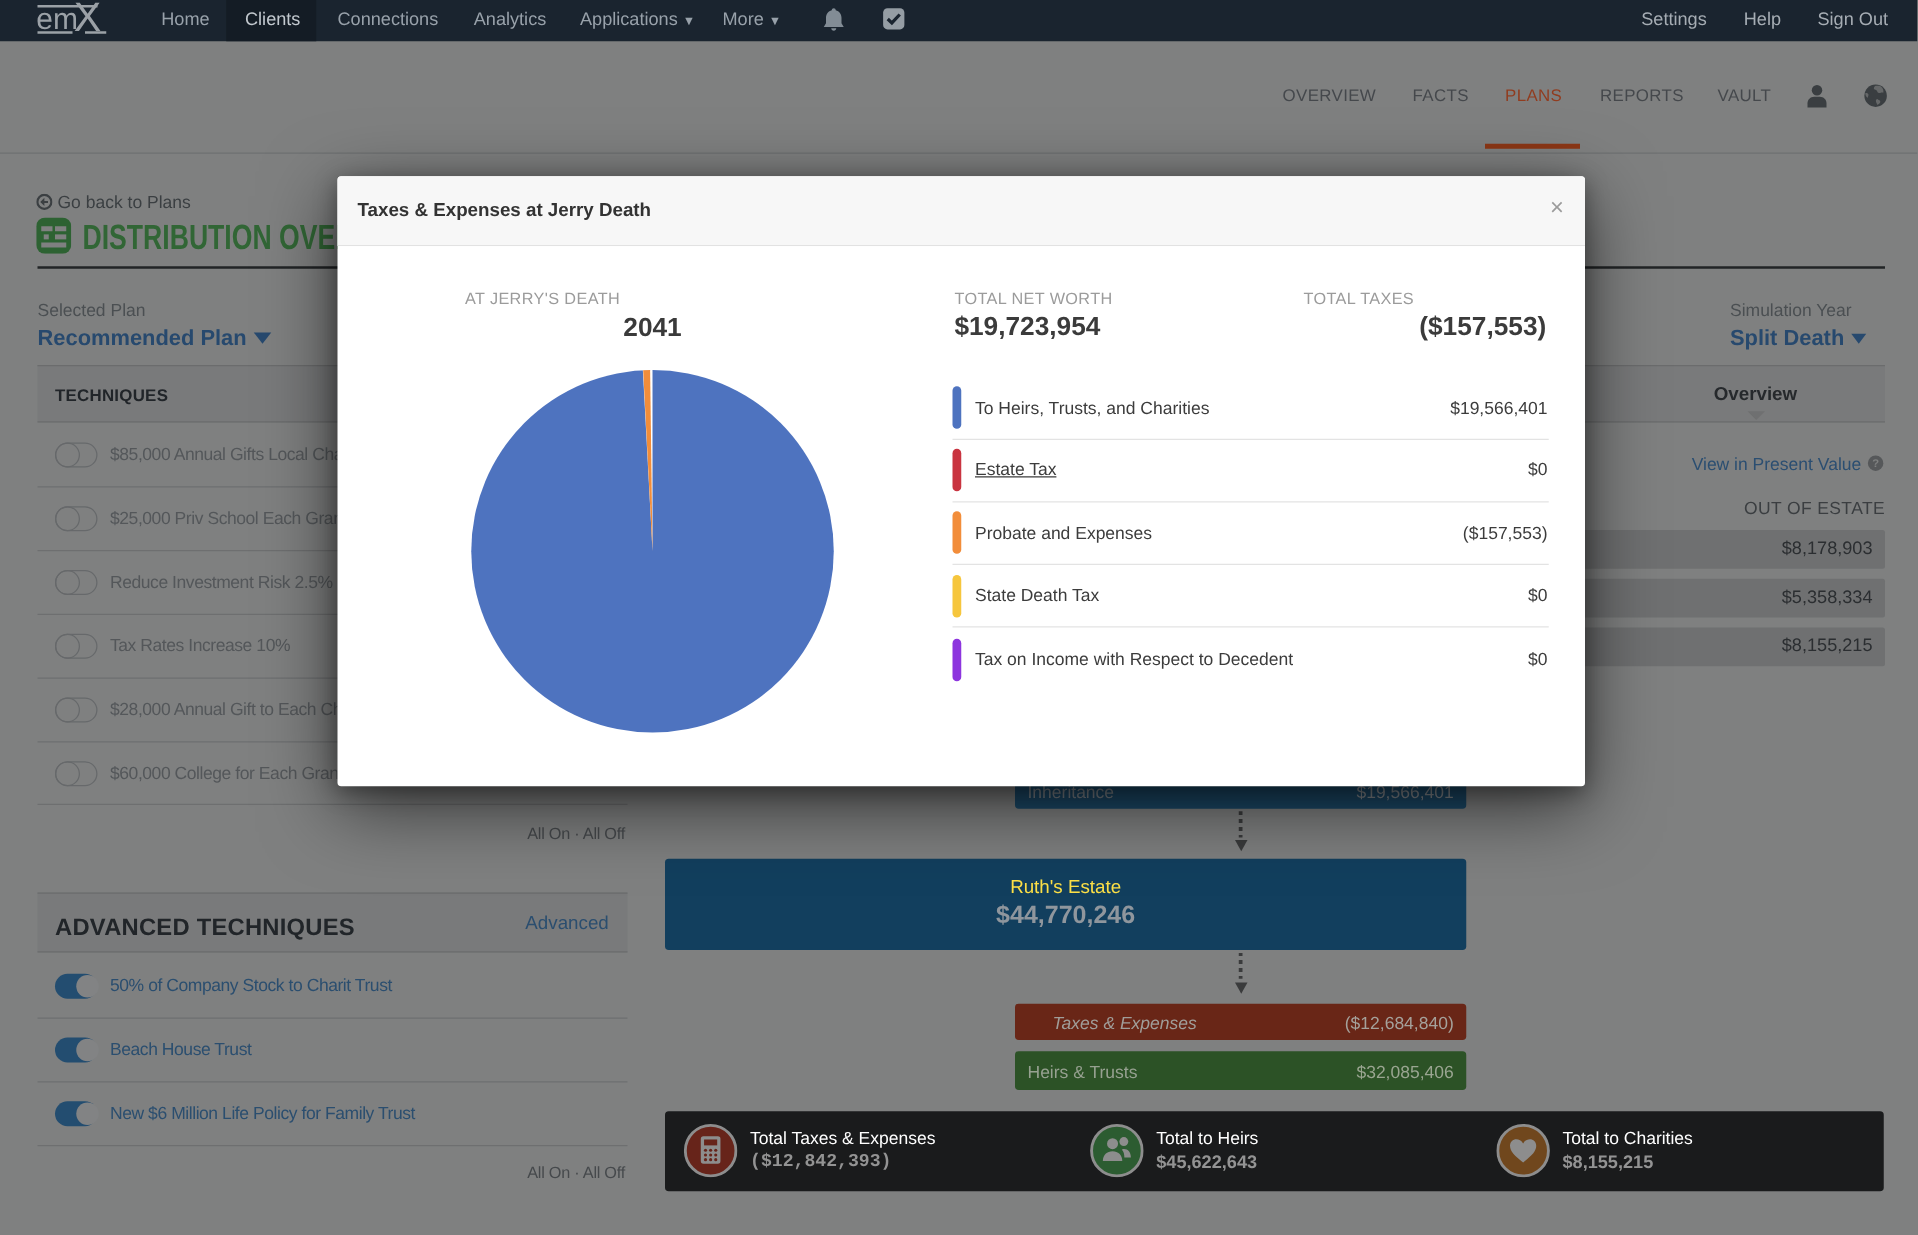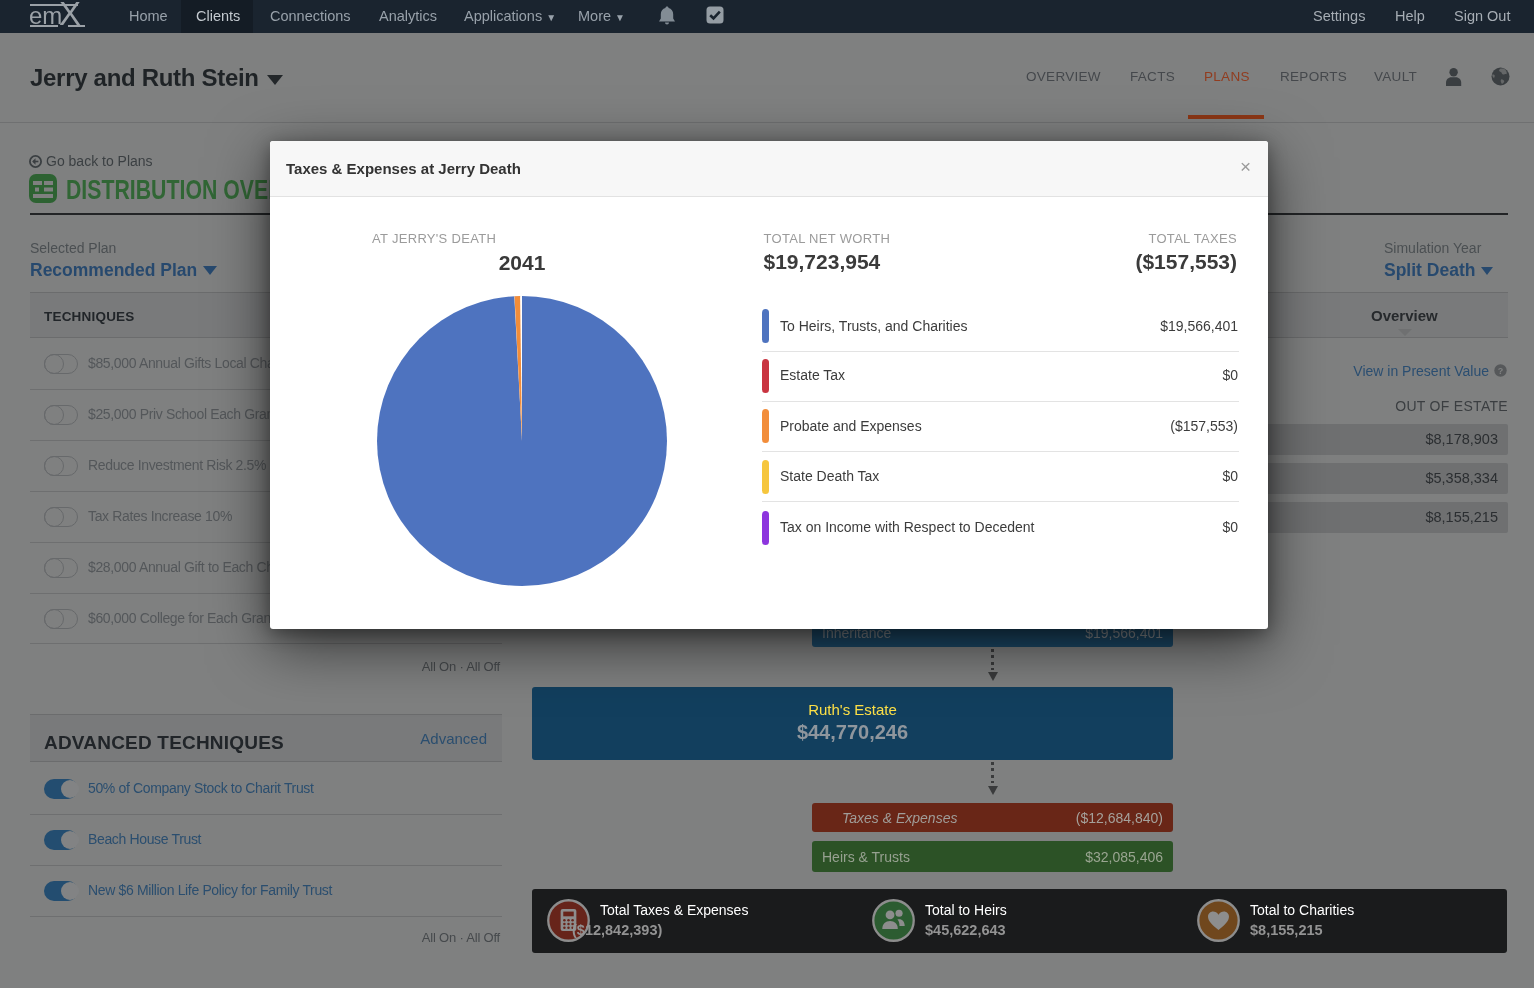--- a/index.html
+++ b/index.html
@@ -59,7 +59,6 @@
 </div>
 <div id="content">
 
-  <div class="abs" style="left:30px;top:31px;font-size:24px;font-weight:bold;letter-spacing:-0.3px;color:#1f2326;">Jerry and Ruth Stein <span style="display:inline-block;width:0;height:0;border-left:8px solid transparent;border-right:8px solid transparent;border-top:10px solid #23272a;margin-left:2px;vertical-align:1px;"></span></div>
   <div class="abs subnav" style="left:1026px;top:36px;">OVERVIEW</div>
   <div class="abs subnav" style="left:1130px;top:36px;">FACTS</div>
   <div class="abs subnav" style="left:1204px;top:36px;color:#913c1f;">PLANS</div>

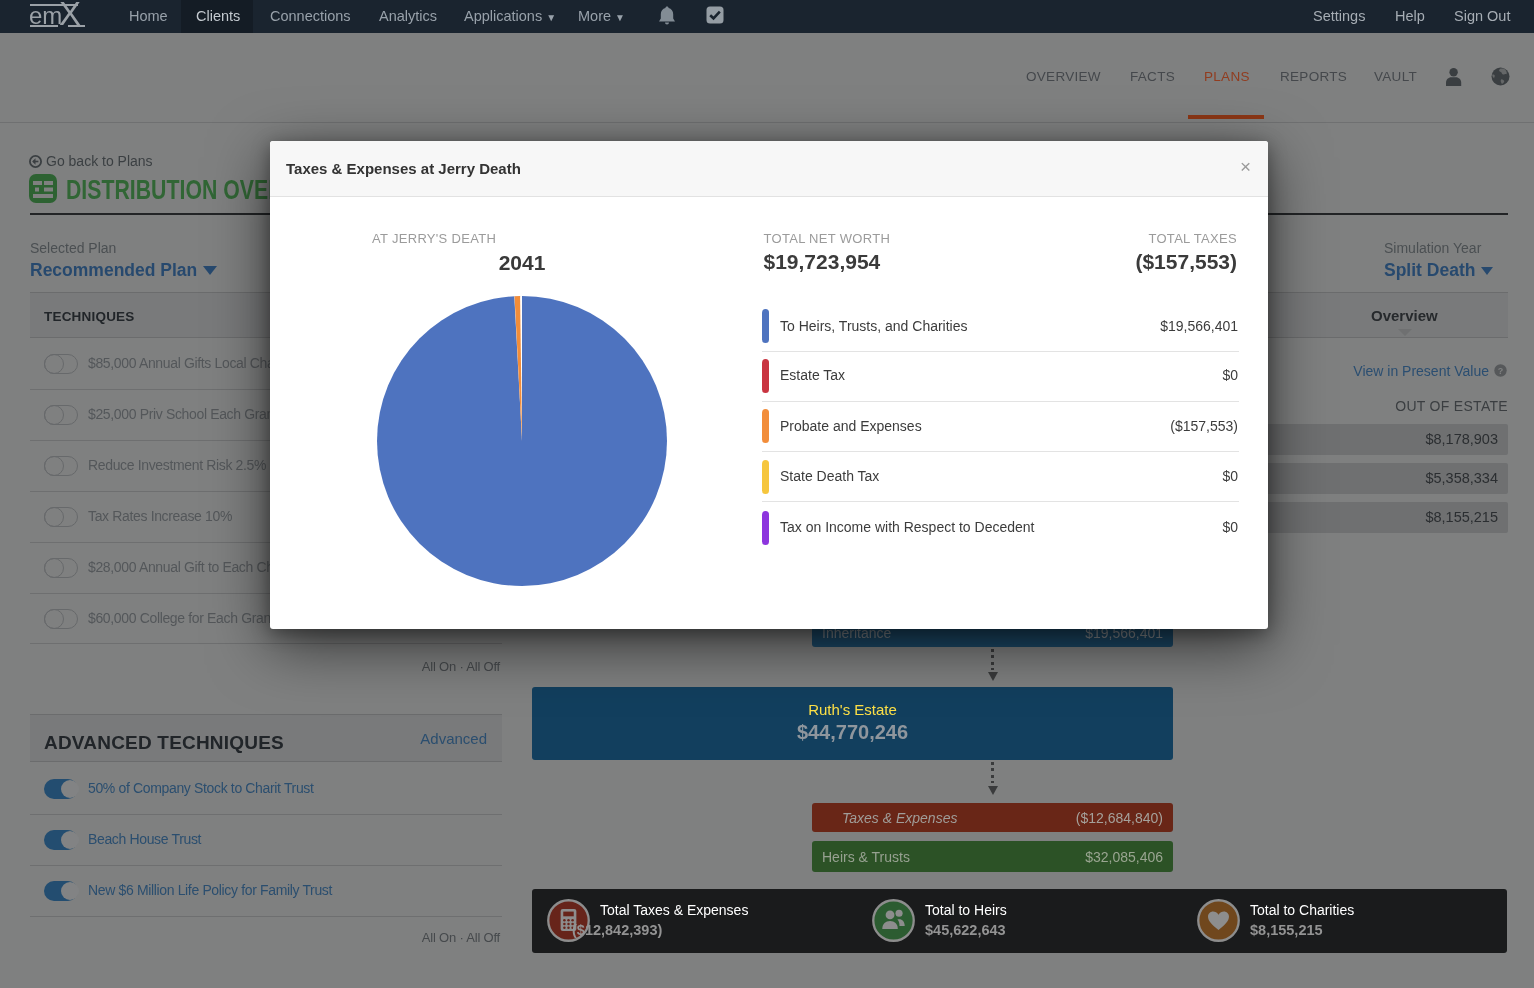--- a/index.html
+++ b/index.html
@@ -237,7 +237,7 @@
   </svg>
   <div class="abs" style="left:493.5px;top:90px;font-size:13px;color:#9b9b9b;letter-spacing:0.3px;">TOTAL NET WORTH</div>
   <div class="abs" style="left:493.5px;top:108.5px;font-size:21px;font-weight:bold;color:#3b3b3b;">$19,723,954</div>
-  <div class="abs" style="left:667px;top:90px;width:300px;text-align:right;font-size:13px;color:#9b9b9b;letter-spacing:0.3px;">TOTAL TAXES</div>
+  <div class="abs" style="left:667px;top:90px;width:300px;text-align:center;font-size:13px;color:#9b9b9b;letter-spacing:0.3px;">TOTAL TAXES</div>
   <div class="abs" style="left:667px;top:108.5px;width:300px;text-align:right;font-size:21px;font-weight:bold;color:#3b3b3b;">($157,553)</div>
   <div class="lgbar" style="top:168px;background:#4e73bf;"></div>
   <div class="lgbar" style="top:217.8px;background:#c93440;"></div>

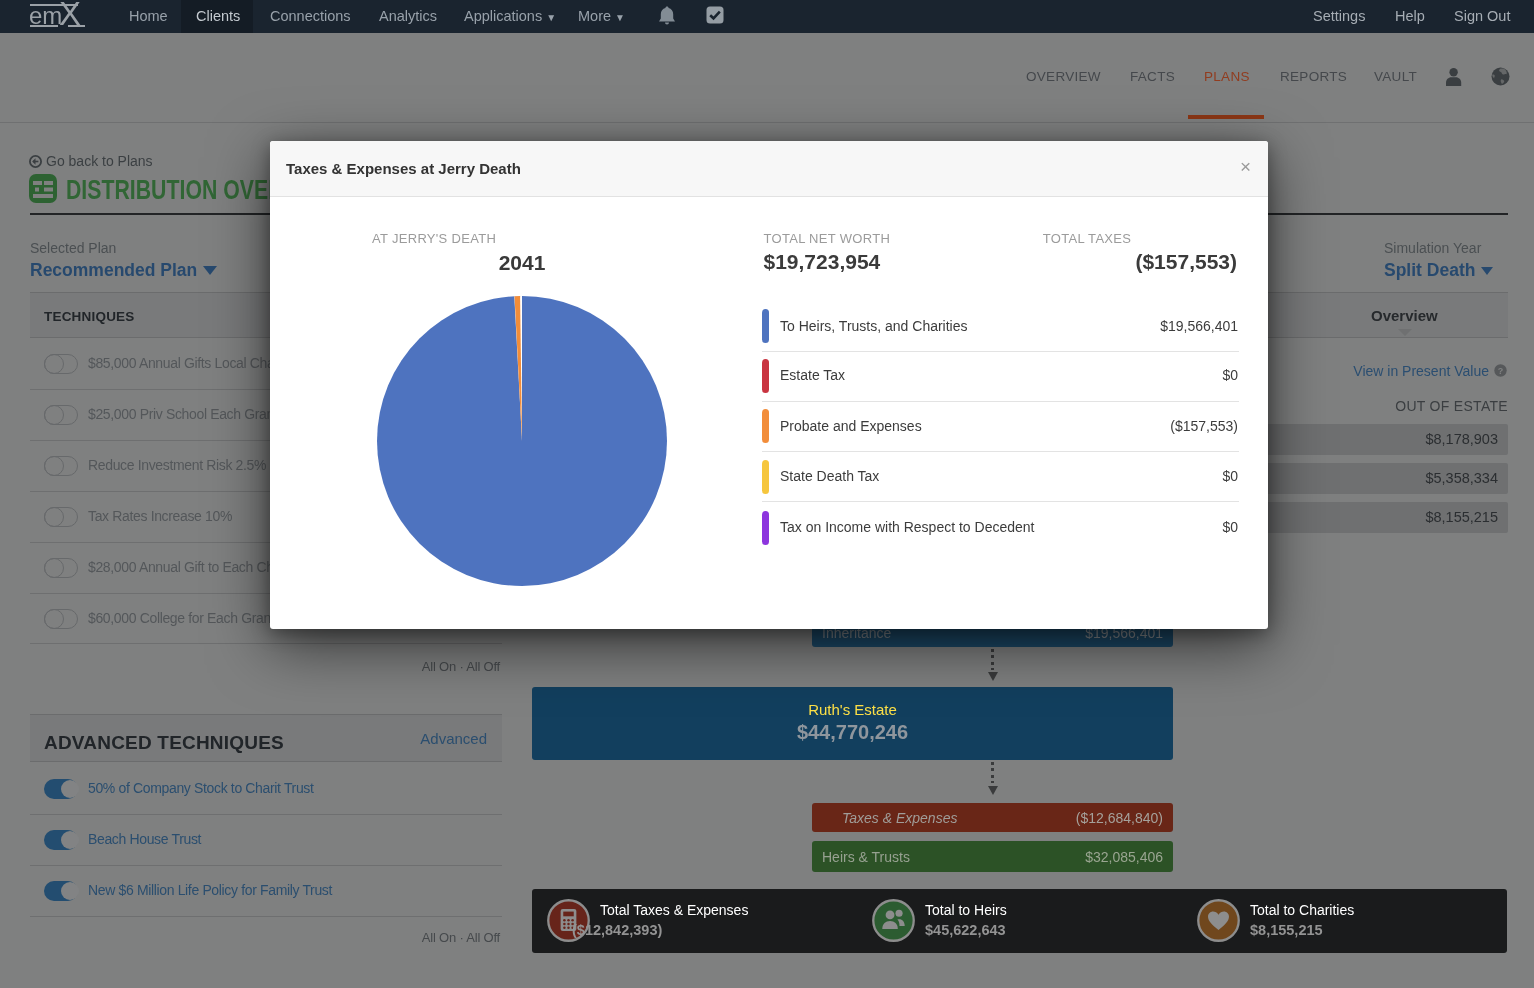--- a/index.html
+++ b/index.html
@@ -245,7 +245,7 @@
   <div class="lgbar" style="top:318.6px;background:#f6c63d;"></div>
   <div class="lgbar" style="top:369.6px;background:#8d35de;"></div>
   <div class="lglbl" style="top:176.5px;">To Heirs, Trusts, and Charities</div>
-  <div class="lglbl" style="top:226.3px;">Estate Tax</div>
+  <div class="lglbl" style="top:226.3px;text-decoration:underline;">Estate Tax</div>
   <div class="lglbl" style="top:276.5px;">Probate and Expenses</div>
   <div class="lglbl" style="top:327.1px;">State Death Tax</div>
   <div class="lglbl" style="top:378.1px;">Tax on Income with Respect to Decedent</div>

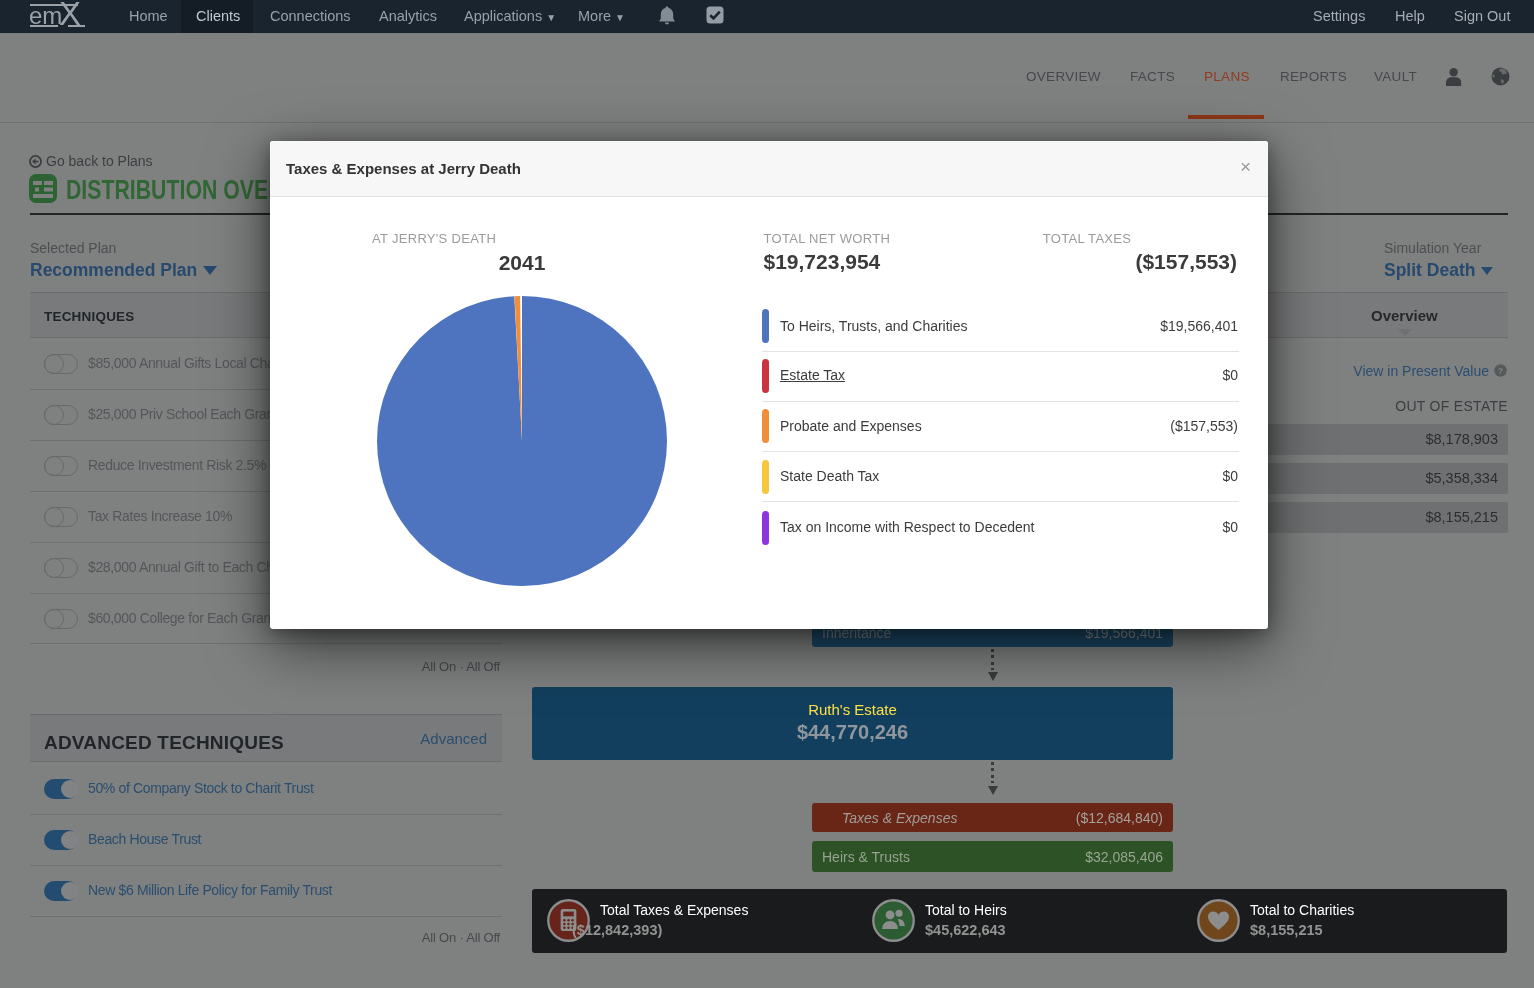--- a/index.html
+++ b/index.html
@@ -206,7 +206,7 @@
       </g>
     </svg>
     <div class="statlbl" style="left:600px;">Total Taxes &amp; Expenses</div>
-    <div class="statval" style="left:572px;">($12,842,393)</div>
+    <div class="statval" style="left:600px;font-family:Liberation Mono, monospace;">($12,842,393)</div>
     <svg class="abs" style="left:872px;top:865.5px;" width="43" height="43" viewBox="0 0 41 41">
       <circle cx="20.5" cy="20.5" r="19.3" fill="#2c5c31" stroke="#8d8d8d" stroke-width="2.2"></circle>
       <circle cx="17.2" cy="15.2" r="4.2" fill="#8d8d8d"></circle>

